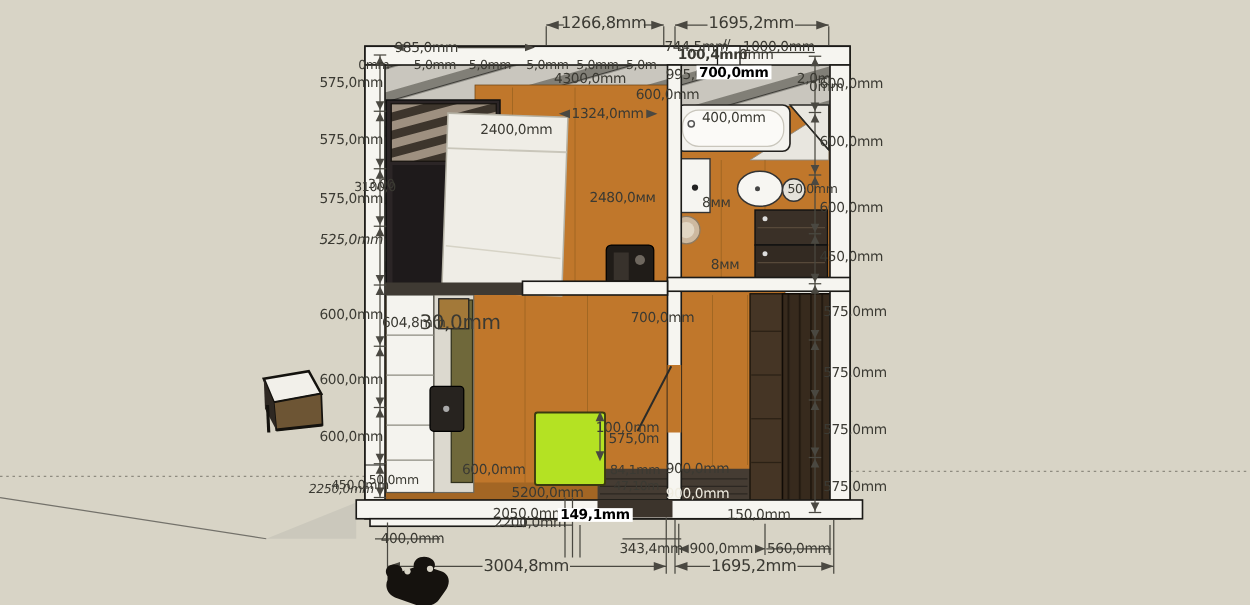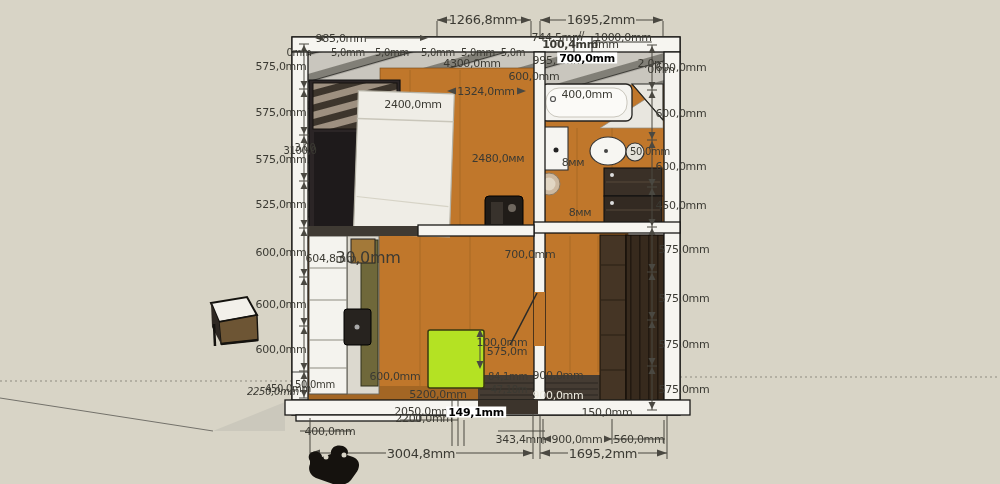--- a/index.html
+++ b/index.html
@@ -332,7 +332,7 @@
       <span class="lbl" style="left: 281px; top: 66px;">575,0mm</span>
       <span class="lbl" style="left: 281px; top: 112px;">575,0mm</span>
       <span class="lbl" style="left: 281px; top: 159px;">575,0mm</span>
-      <span class="lbl" style="left: 281px; top: 204px;">525,0mm</span>
+      <span class="lbl" style="left: 281px; top: 192px; font-style: italic;">525,0mm</span>
       <span class="lbl" style="left: 281px; top: 252px;">600,0mm</span>
       <span class="lbl" style="left: 281px; top: 304px;">600,0mm</span>
       <span class="lbl" style="left: 281px; top: 349px;">600,0mm</span>

